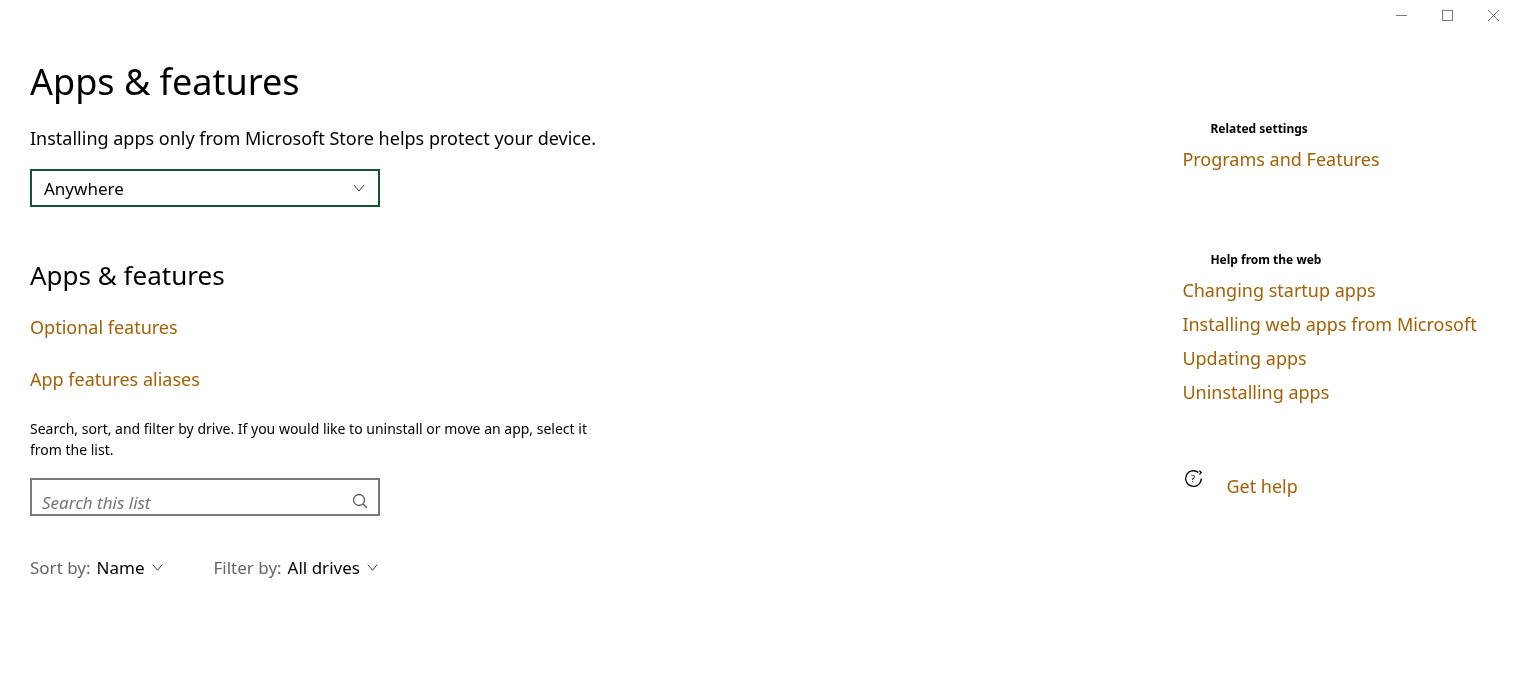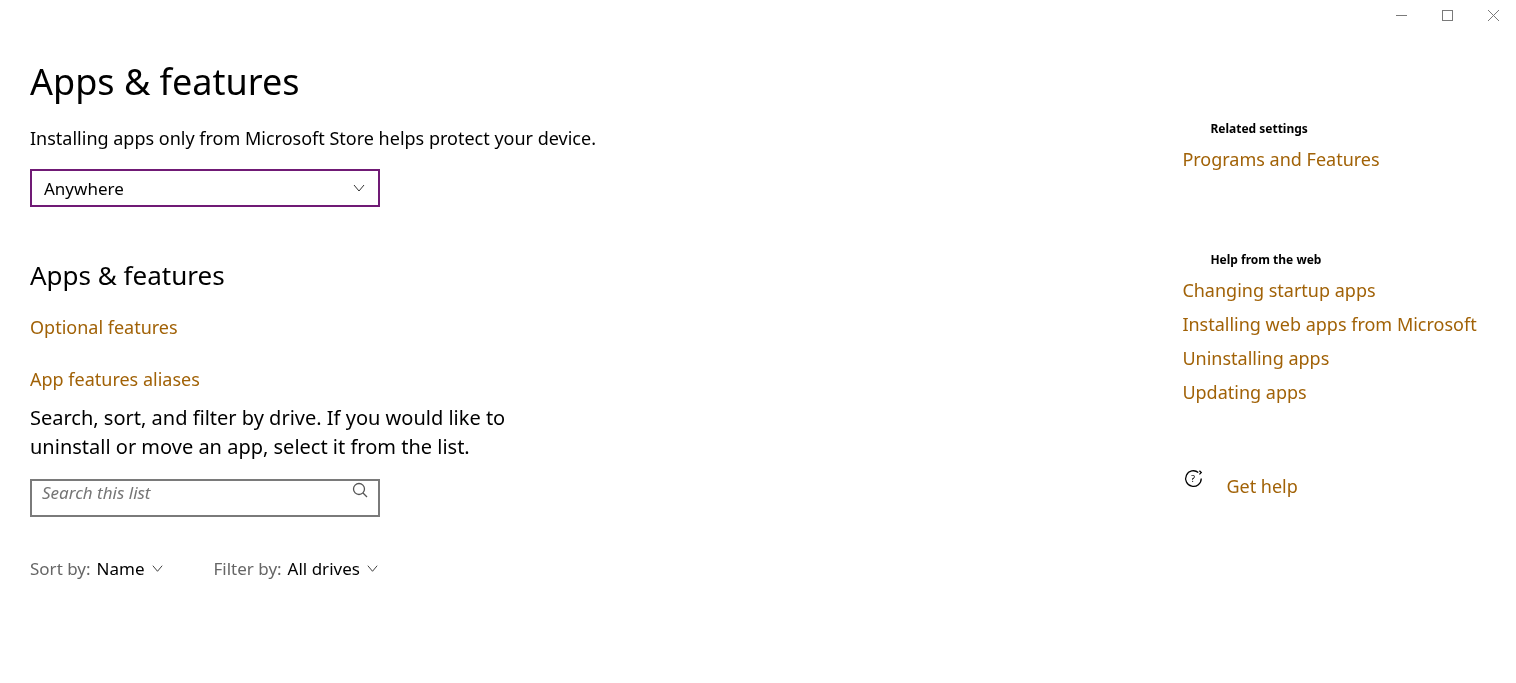--- a/index.html
+++ b/index.html
@@ -13,7 +13,7 @@
   h1 { font-size: 36px; font-weight: 400; line-height: 1.2; }
   h2 { font-size: 26px; font-weight: 400; margin-top: 50px; }
   .desc { font-size: 18px; margin-top: 22px; line-height: 1.45; }
-  .dropdown { margin-top: 18px; width: 350px; height: 38px; border: 2px solid #701a75; display: flex; align-items: center; justify-content: space-between; padding: 0 12px; font-size: 17px; cursor: pointer; background: #fff; }
+  .dropdown { margin-top: 18px; width: 350px; height: 38px; border: 2px solid #14532d; display: flex; align-items: center; justify-content: space-between; padding: 0 12px; font-size: 17px; cursor: pointer; background: #fff; }
   .dropdown .chev svg { width: 14px; height: 14px; stroke: #333; stroke-width: 1; fill: none; }
   .link { color: #a16207; font-size: 18px; display: inline-block; cursor: pointer; }
   .link-block { margin-top: 22px; }

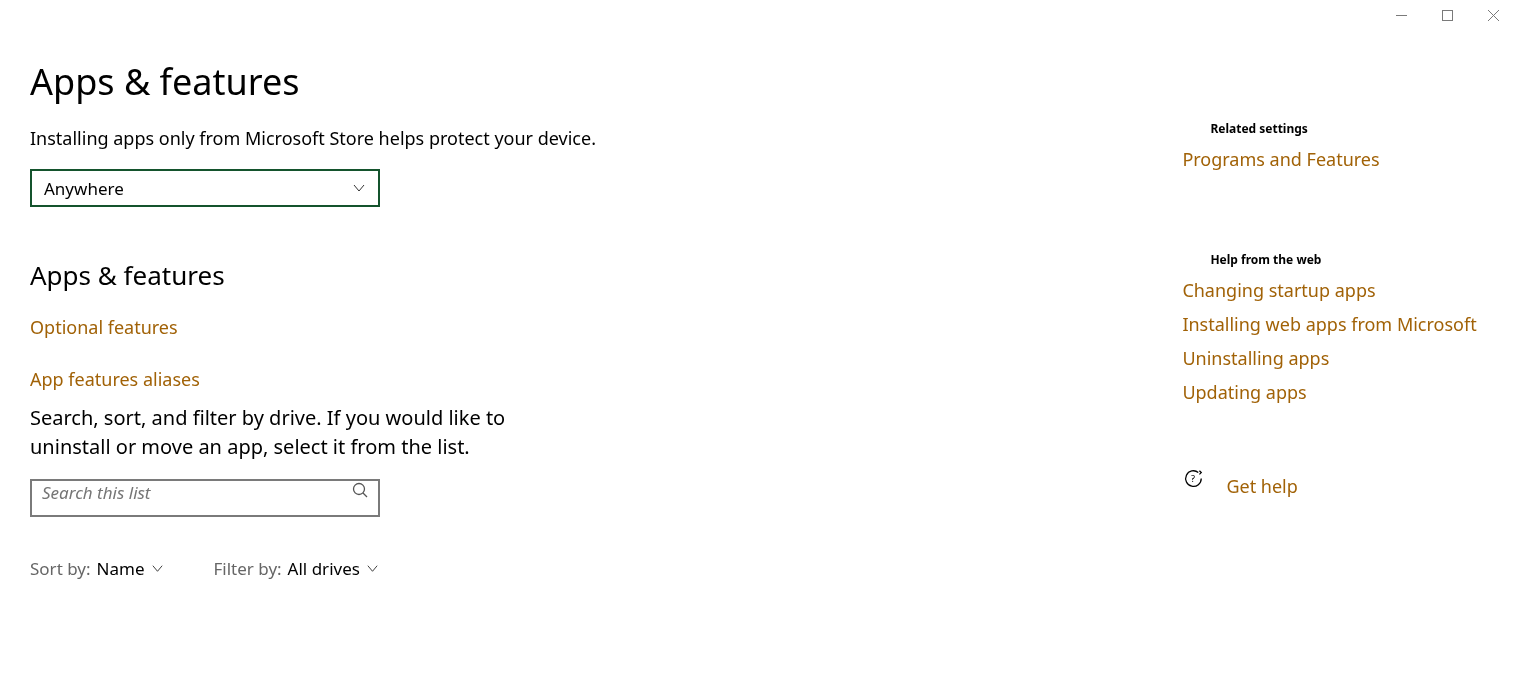--- a/index.html
+++ b/index.html
@@ -115,8 +115,8 @@
       <h3>Help from the web</h3>
       <span class="link">Changing startup apps</span>
       <span class="link">Installing web apps from Microsoft</span>
+      <span class="link">Updating apps</span>
       <span class="link">Uninstalling apps</span>
-      <span class="link">Updating apps</span>
     </div>
 
     <div class="help-block">

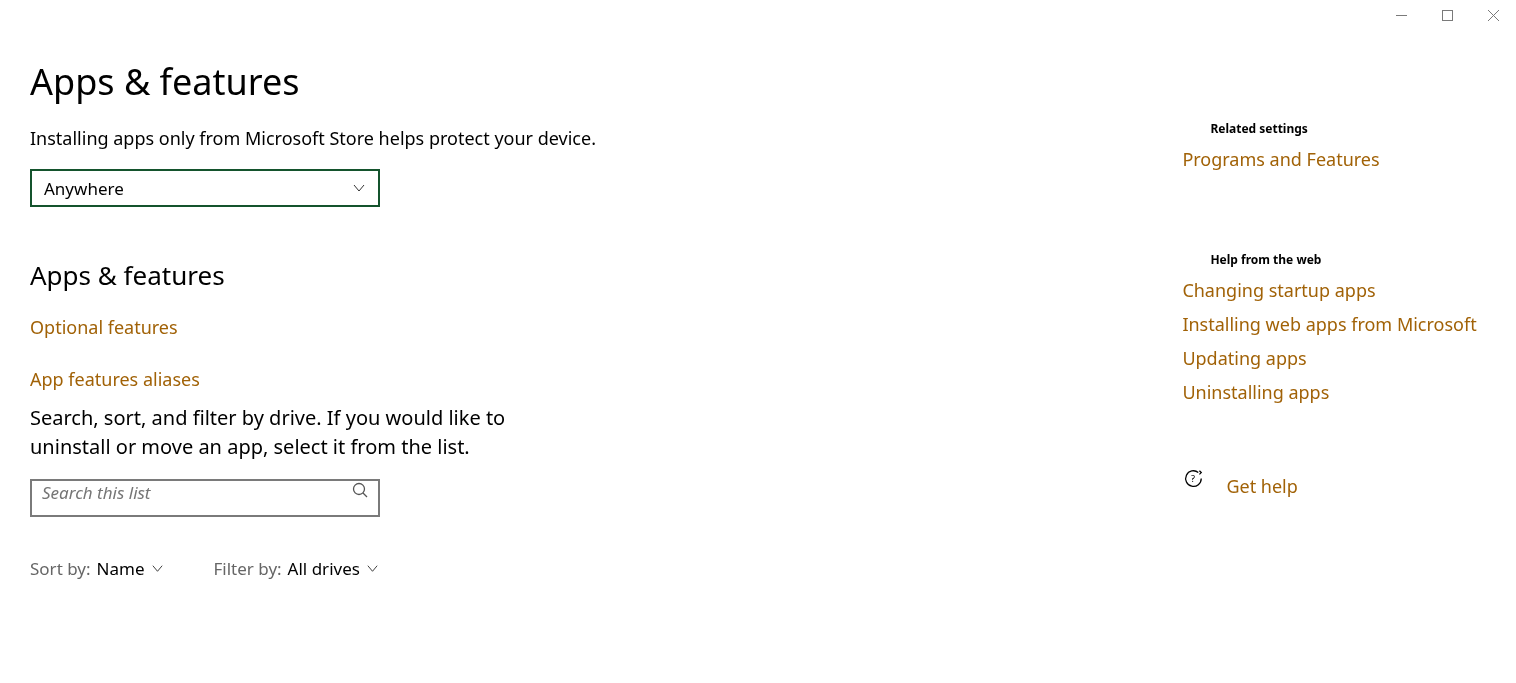--- a/index.html
+++ b/index.html
@@ -18,7 +18,7 @@
   .link { color: #a16207; font-size: 18px; display: inline-block; cursor: pointer; }
   .link-block { margin-top: 22px; }
   .link-block + .link-block { margin-top: 28px; }
-  .instruct { font-size: 20px; margin-top: 12px; max-width: 560px; line-height: 1.45; }
+  .instruct { font-size: 14px; margin-top: 28px; max-width: 560px; line-height: 1.45; }
   .search-box { margin-top: 18px; width: 350px; height: 38px; border: 2px solid #7a7a7a; display: flex; align-items: flex-start; padding: 0 10px; }
   .search-box input { flex: 1; border: none; outline: none; font-size: 17px; font-family: inherit; font-style: italic; color: #666; background: transparent; }
   .search-box .mag svg { width: 16px; height: 16px; stroke: #555; stroke-width: 1.3; fill: none; }

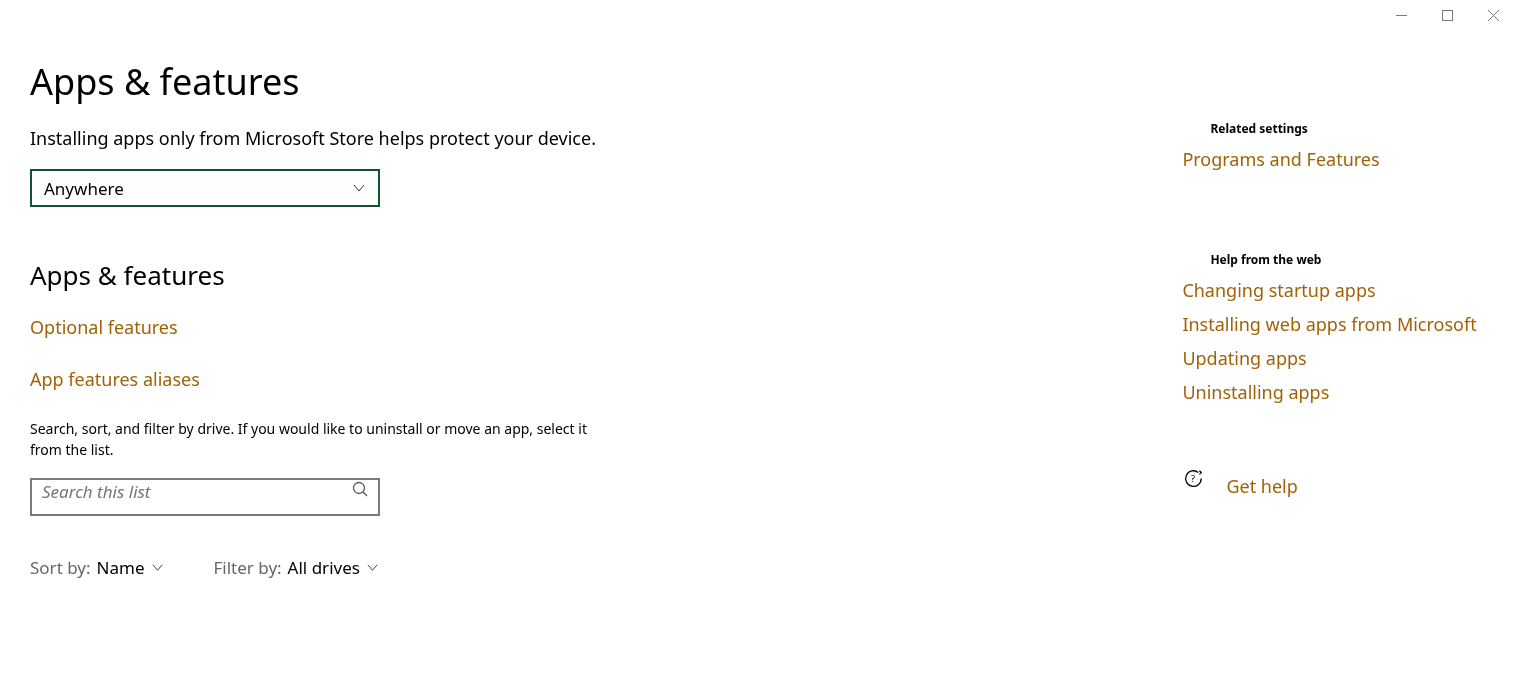--- a/index.html
+++ b/index.html
@@ -19,7 +19,7 @@
   .link-block { margin-top: 22px; }
   .link-block + .link-block { margin-top: 28px; }
   .instruct { font-size: 14px; margin-top: 28px; max-width: 560px; line-height: 1.45; }
-  .search-box { margin-top: 18px; width: 350px; height: 38px; border: 2px solid #7a7a7a; display: flex; align-items: flex-start; padding: 0 10px; }
+  .search-box { margin-top: 18px; width: 350px; height: 38px; border: 2px solid #7a7a7a; display: flex; align-items: flex-end; padding: 0 10px; }
   .search-box input { flex: 1; border: none; outline: none; font-size: 17px; font-family: inherit; font-style: italic; color: #666; background: transparent; }
   .search-box .mag svg { width: 16px; height: 16px; stroke: #555; stroke-width: 1.3; fill: none; }
   .filters { margin-top: 40px; display: flex; gap: 50px; font-size: 17px; text-align: right; }

